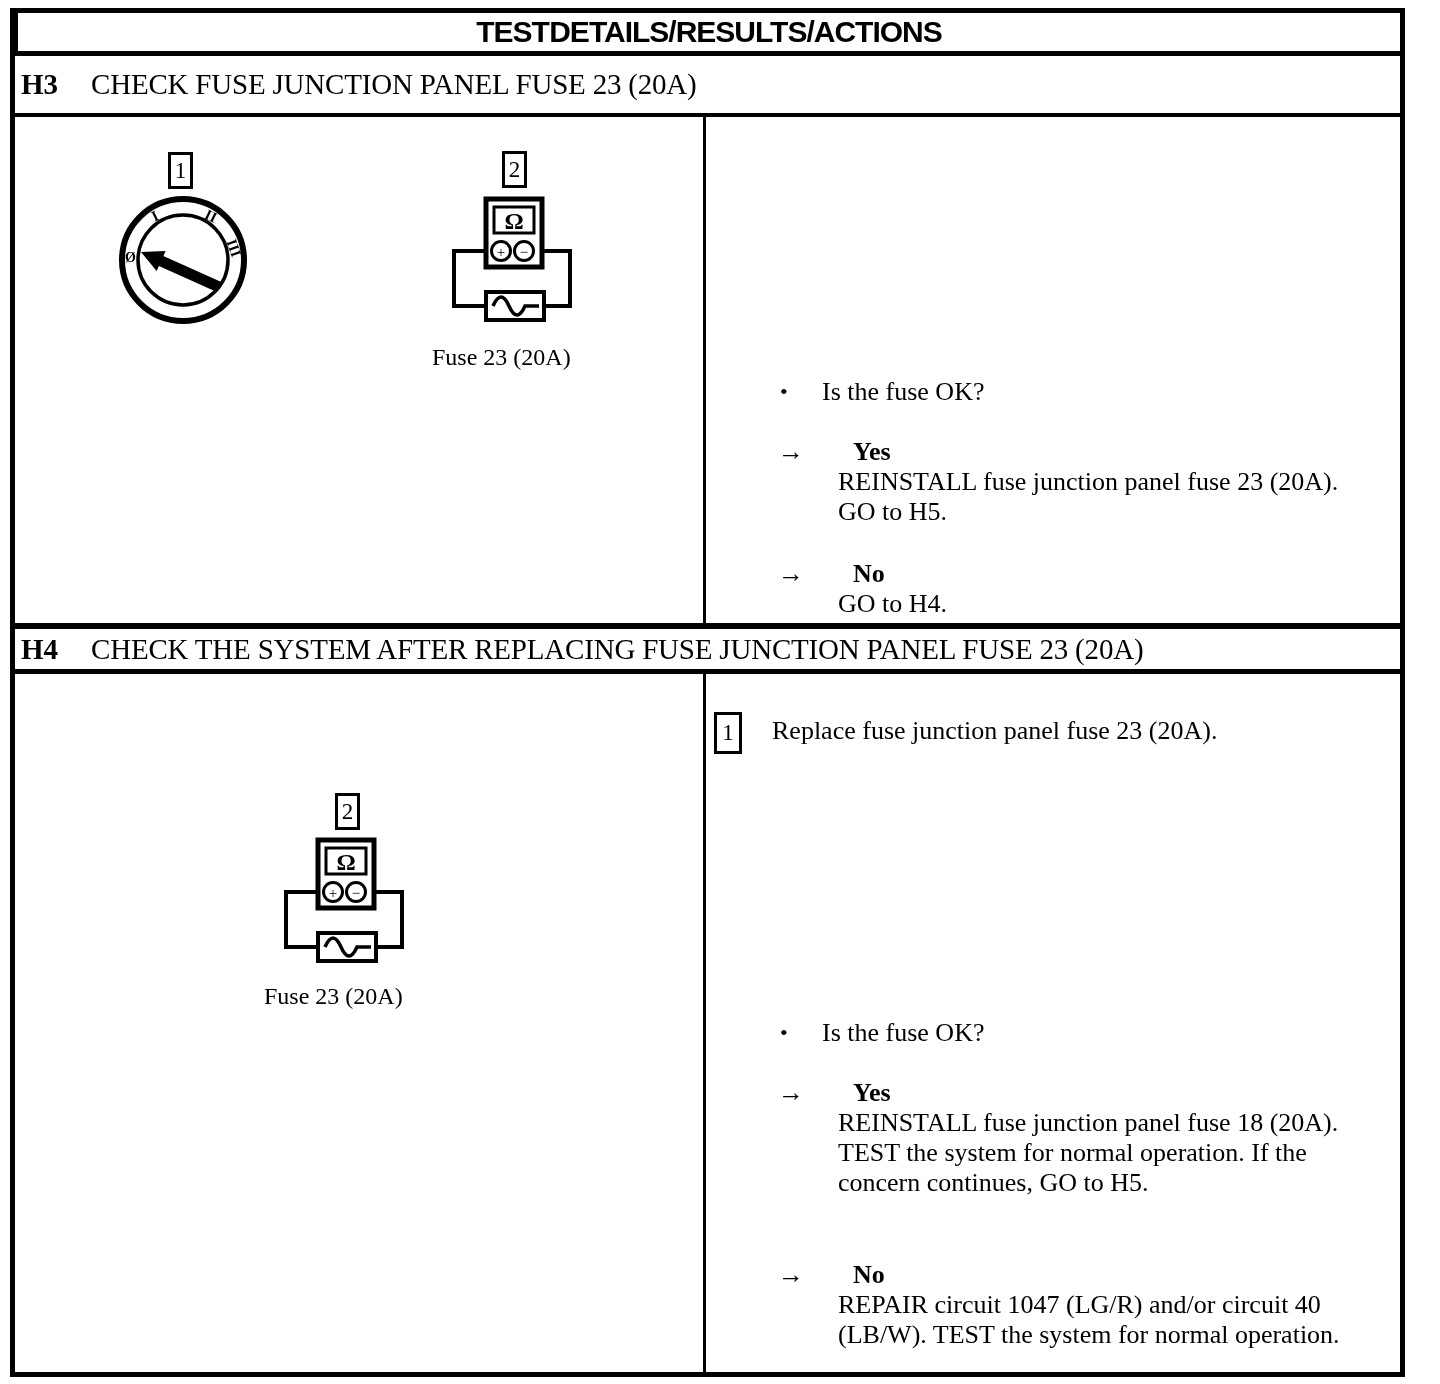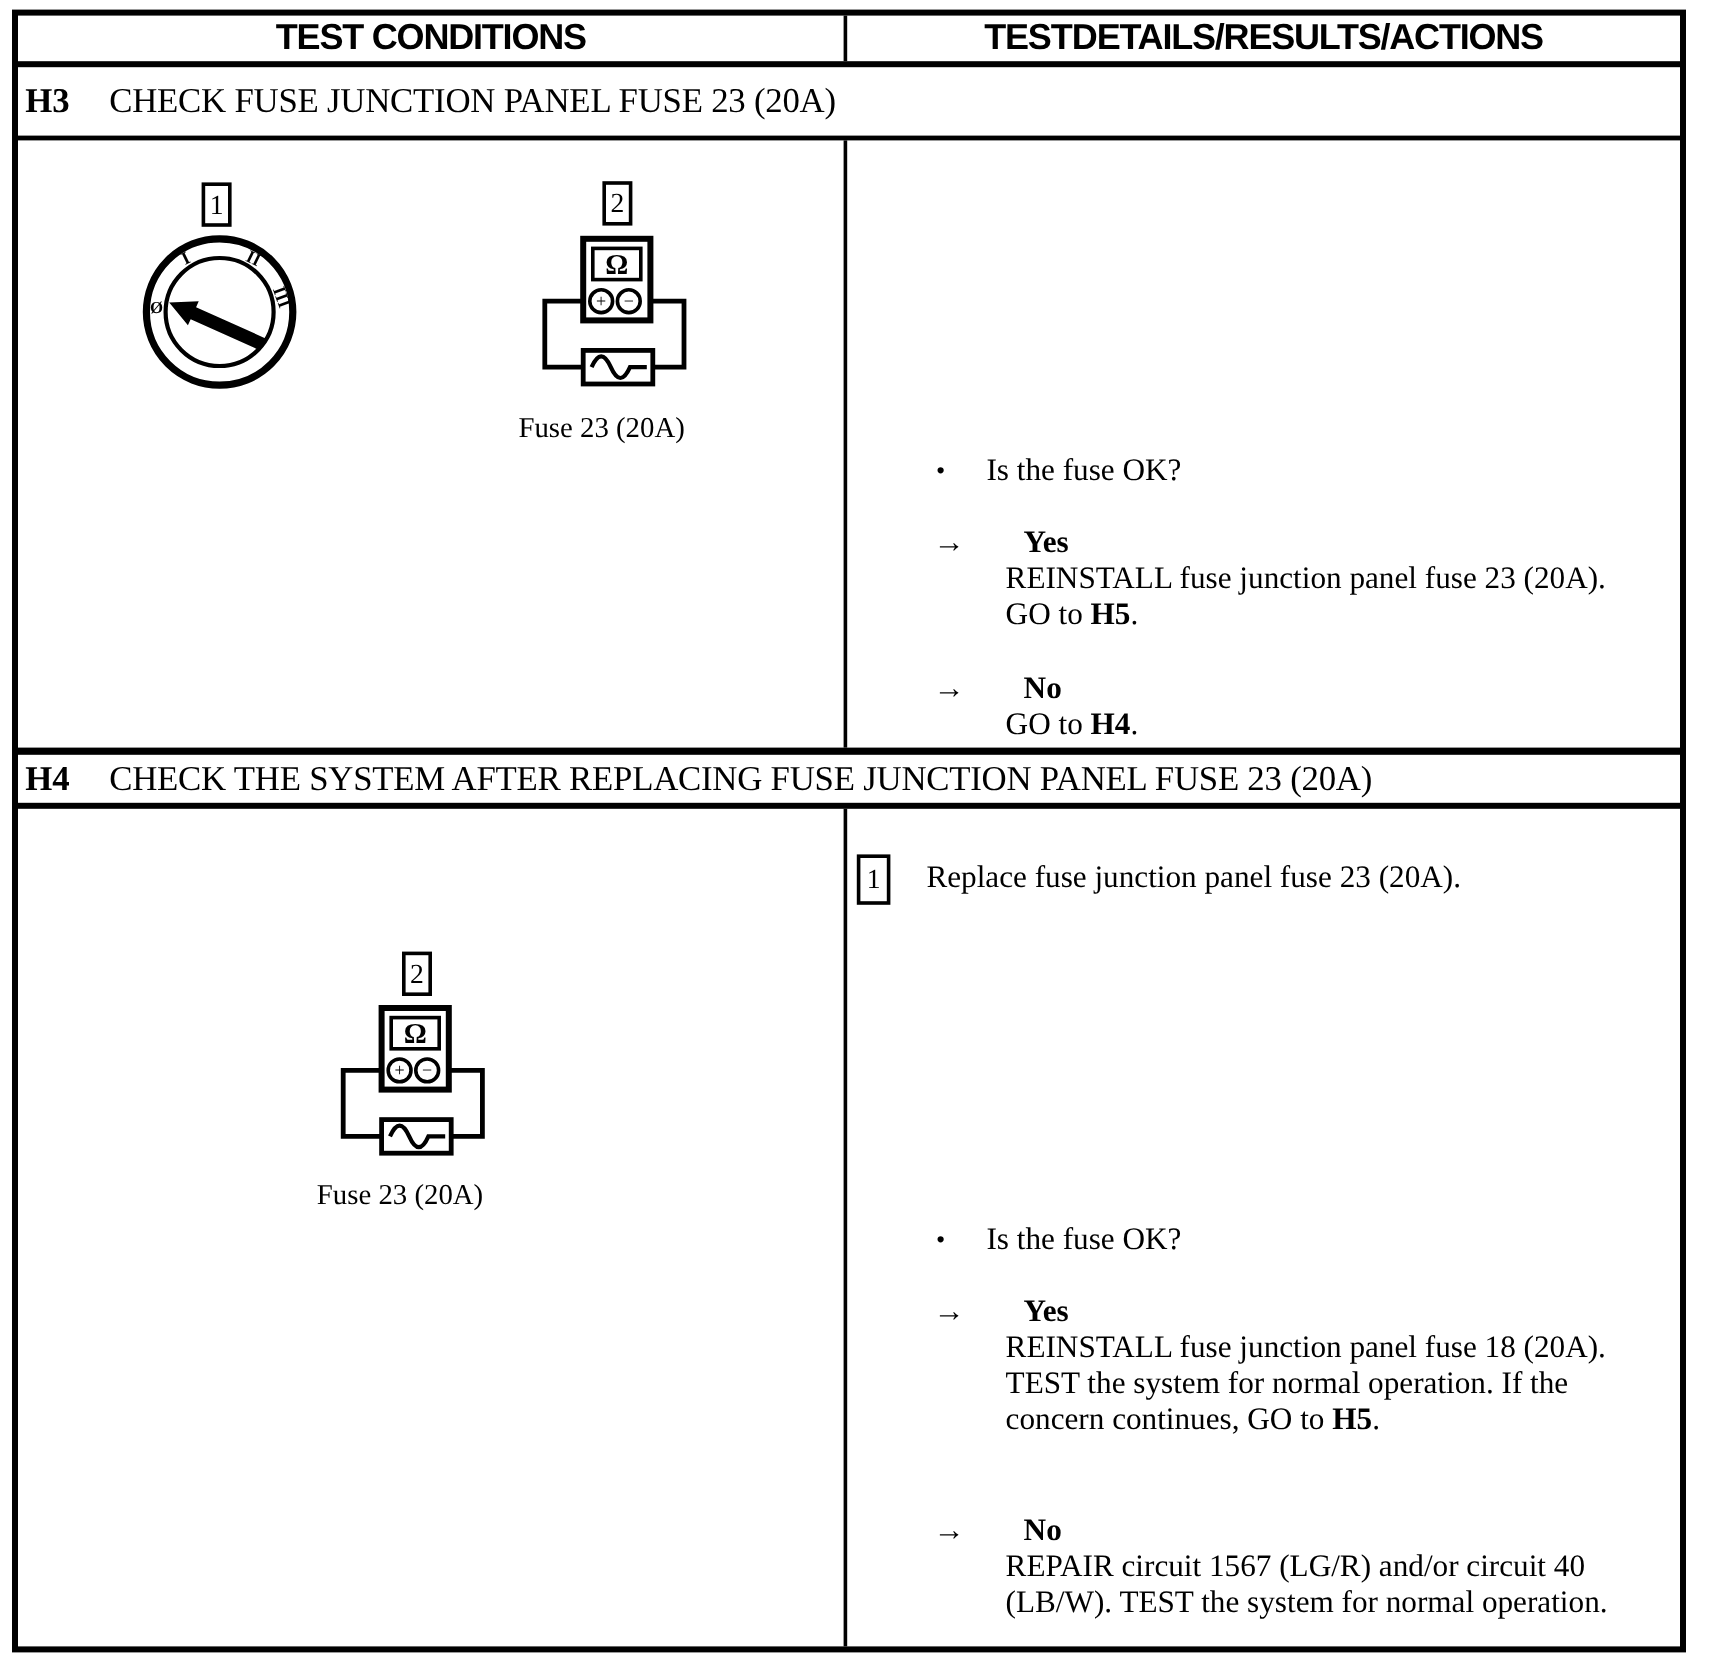--- a/index.html
+++ b/index.html
@@ -39,7 +39,6 @@
   <div class="doc-table">
 
     <div class="tr row-header">
-      <div class="cell-left hdr-cell">TEST CONDITIONS</div>
       <div class="cell-right hdr-cell merge">TEST DETAILS/RESULTS/ACTIONS</div>
     </div>
 

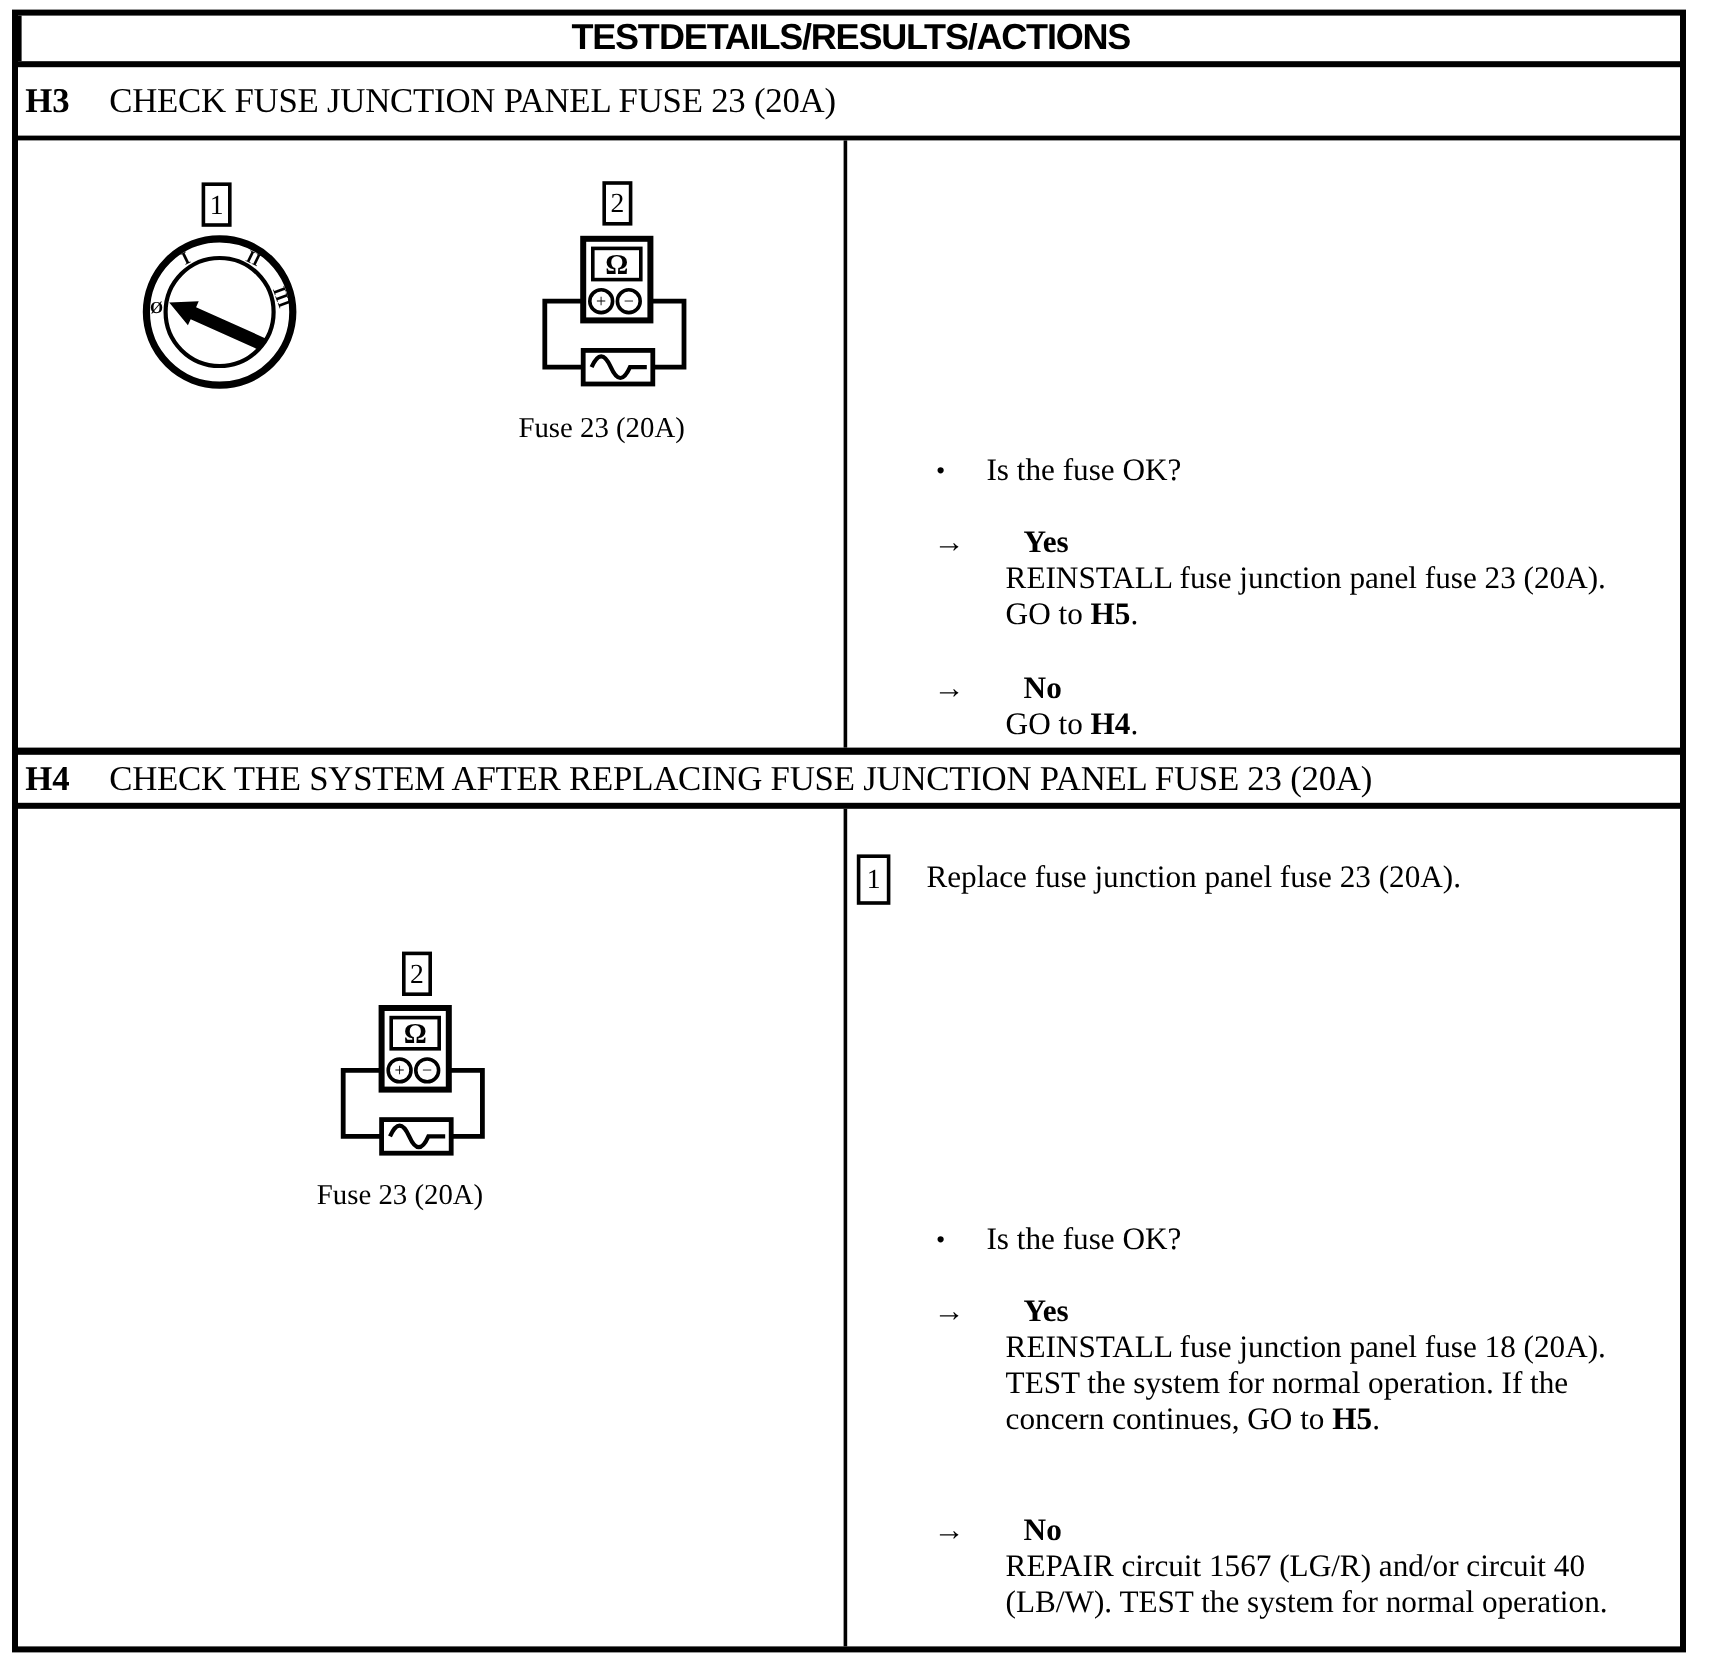--- a/index.html
+++ b/index.html
@@ -30,7 +30,7 @@
   .tblock .q-marker{width:42px;flex:0 0 42px;font-size:22px;}
   .tblock .content{width:516px;}
   .tblock .lbl{font-weight:bold;margin-left:15px;}
-  b{font-weight:bold;}
+  b{font-weight:normal;}
 </style>
 </head>
 <body>

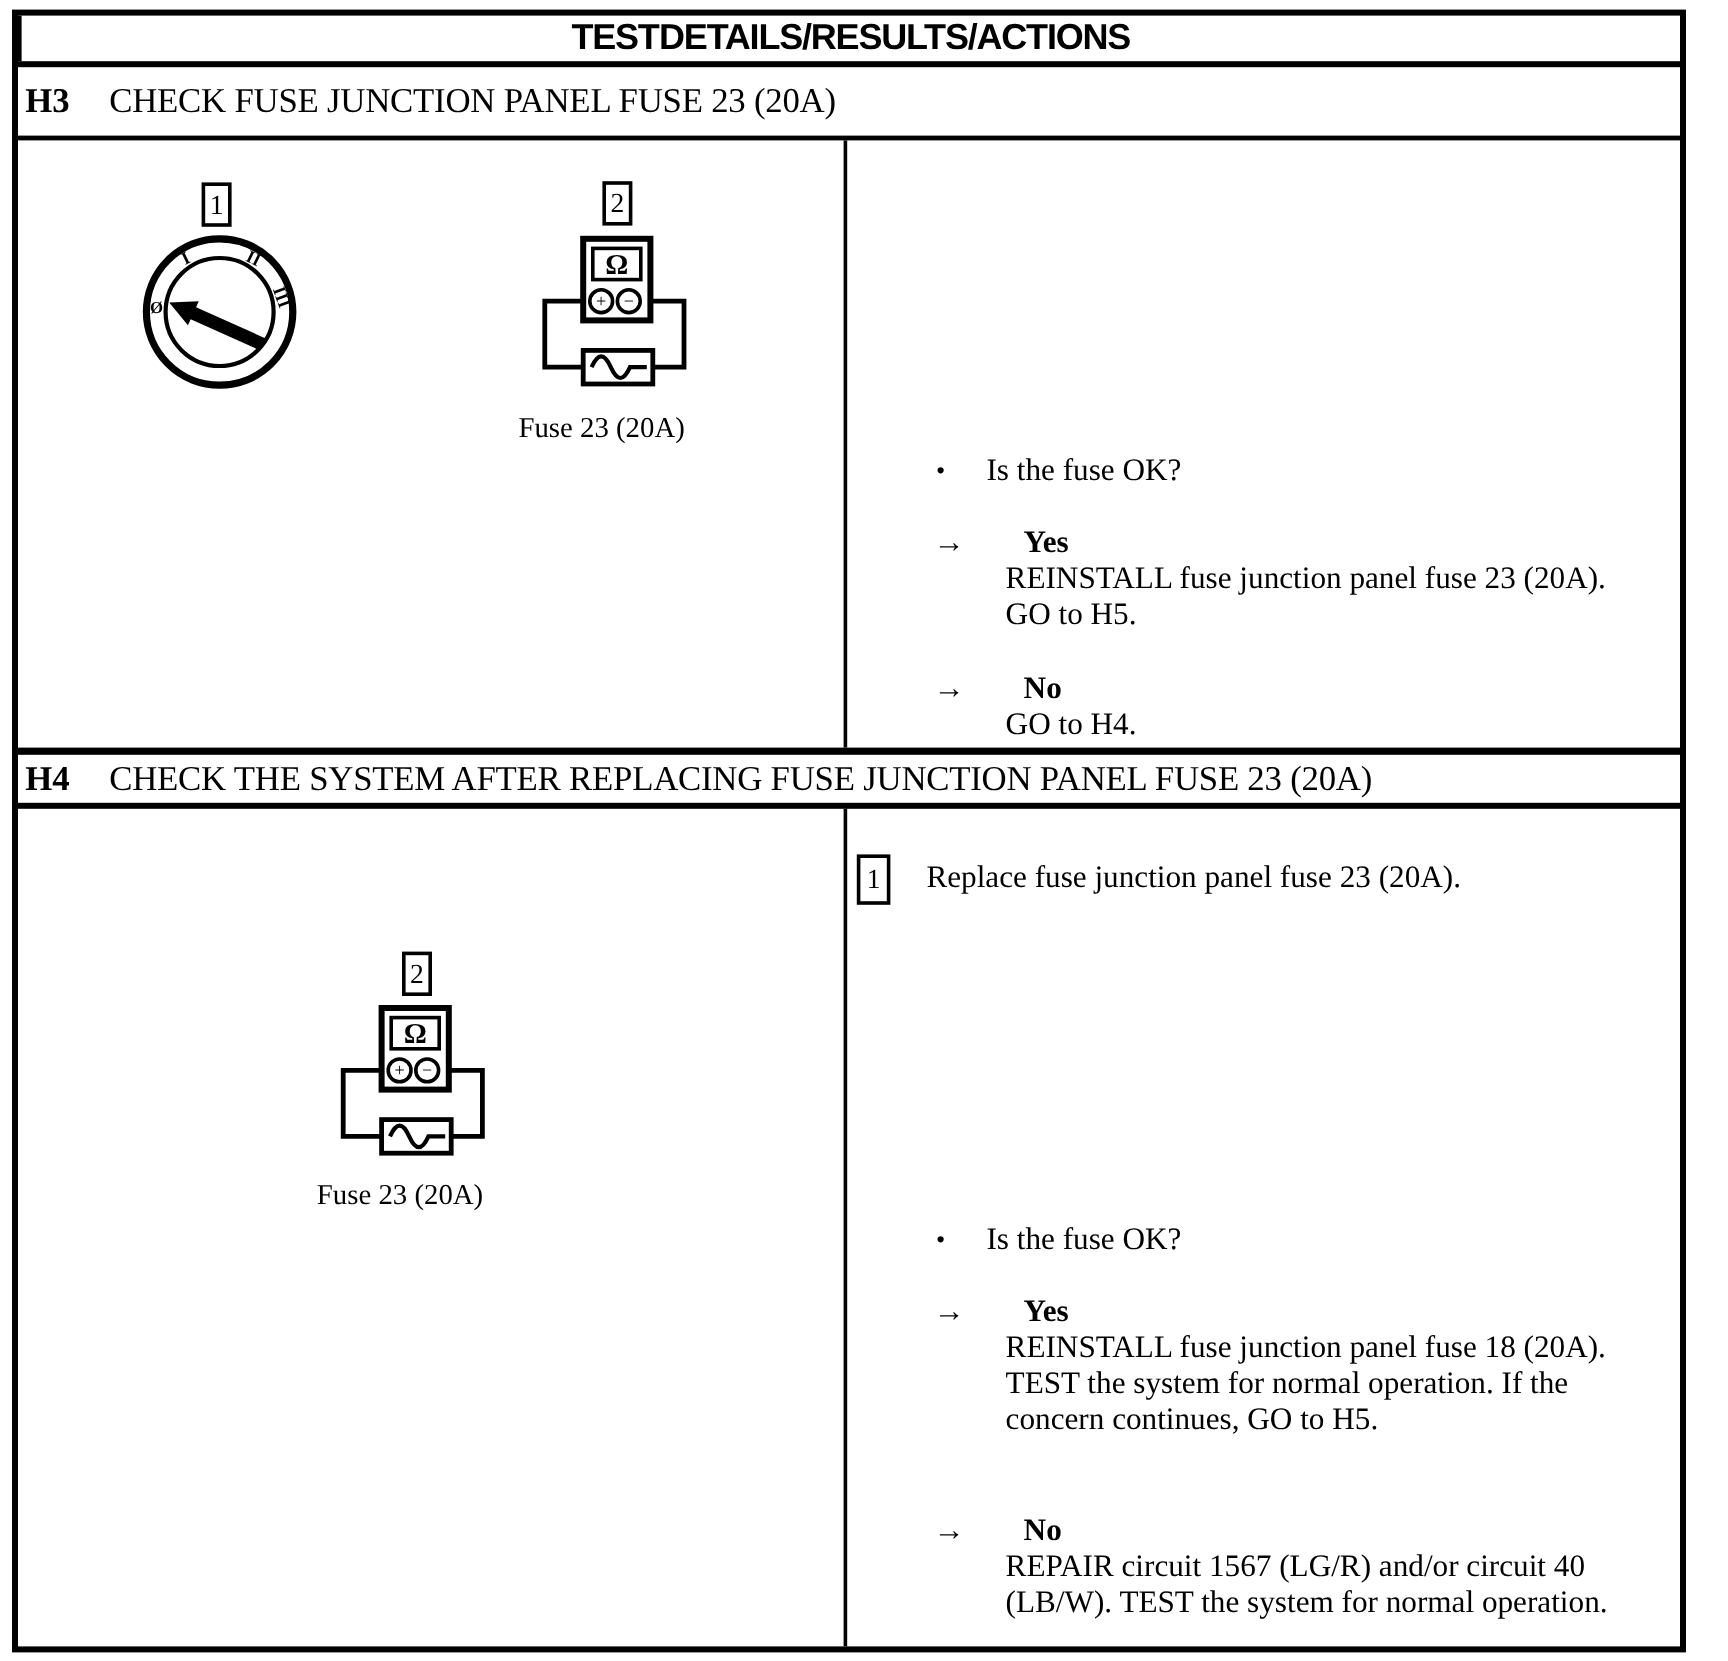--- a/index.html
+++ b/index.html
@@ -155,7 +155,7 @@
           <span class="marker">→</span>
           <span class="content">
             <span class="lbl">No</span><br>
-            <span>REPAIR circuit 1567 (LG/R) and/or circuit 40 (LB/W). TEST the system for normal operation.</span>
+            <span>REPAIR circuit 1047 (LG/R) and/or circuit 40 (LB/W). TEST the system for normal operation.</span>
           </span>
         </div>
       </div>

